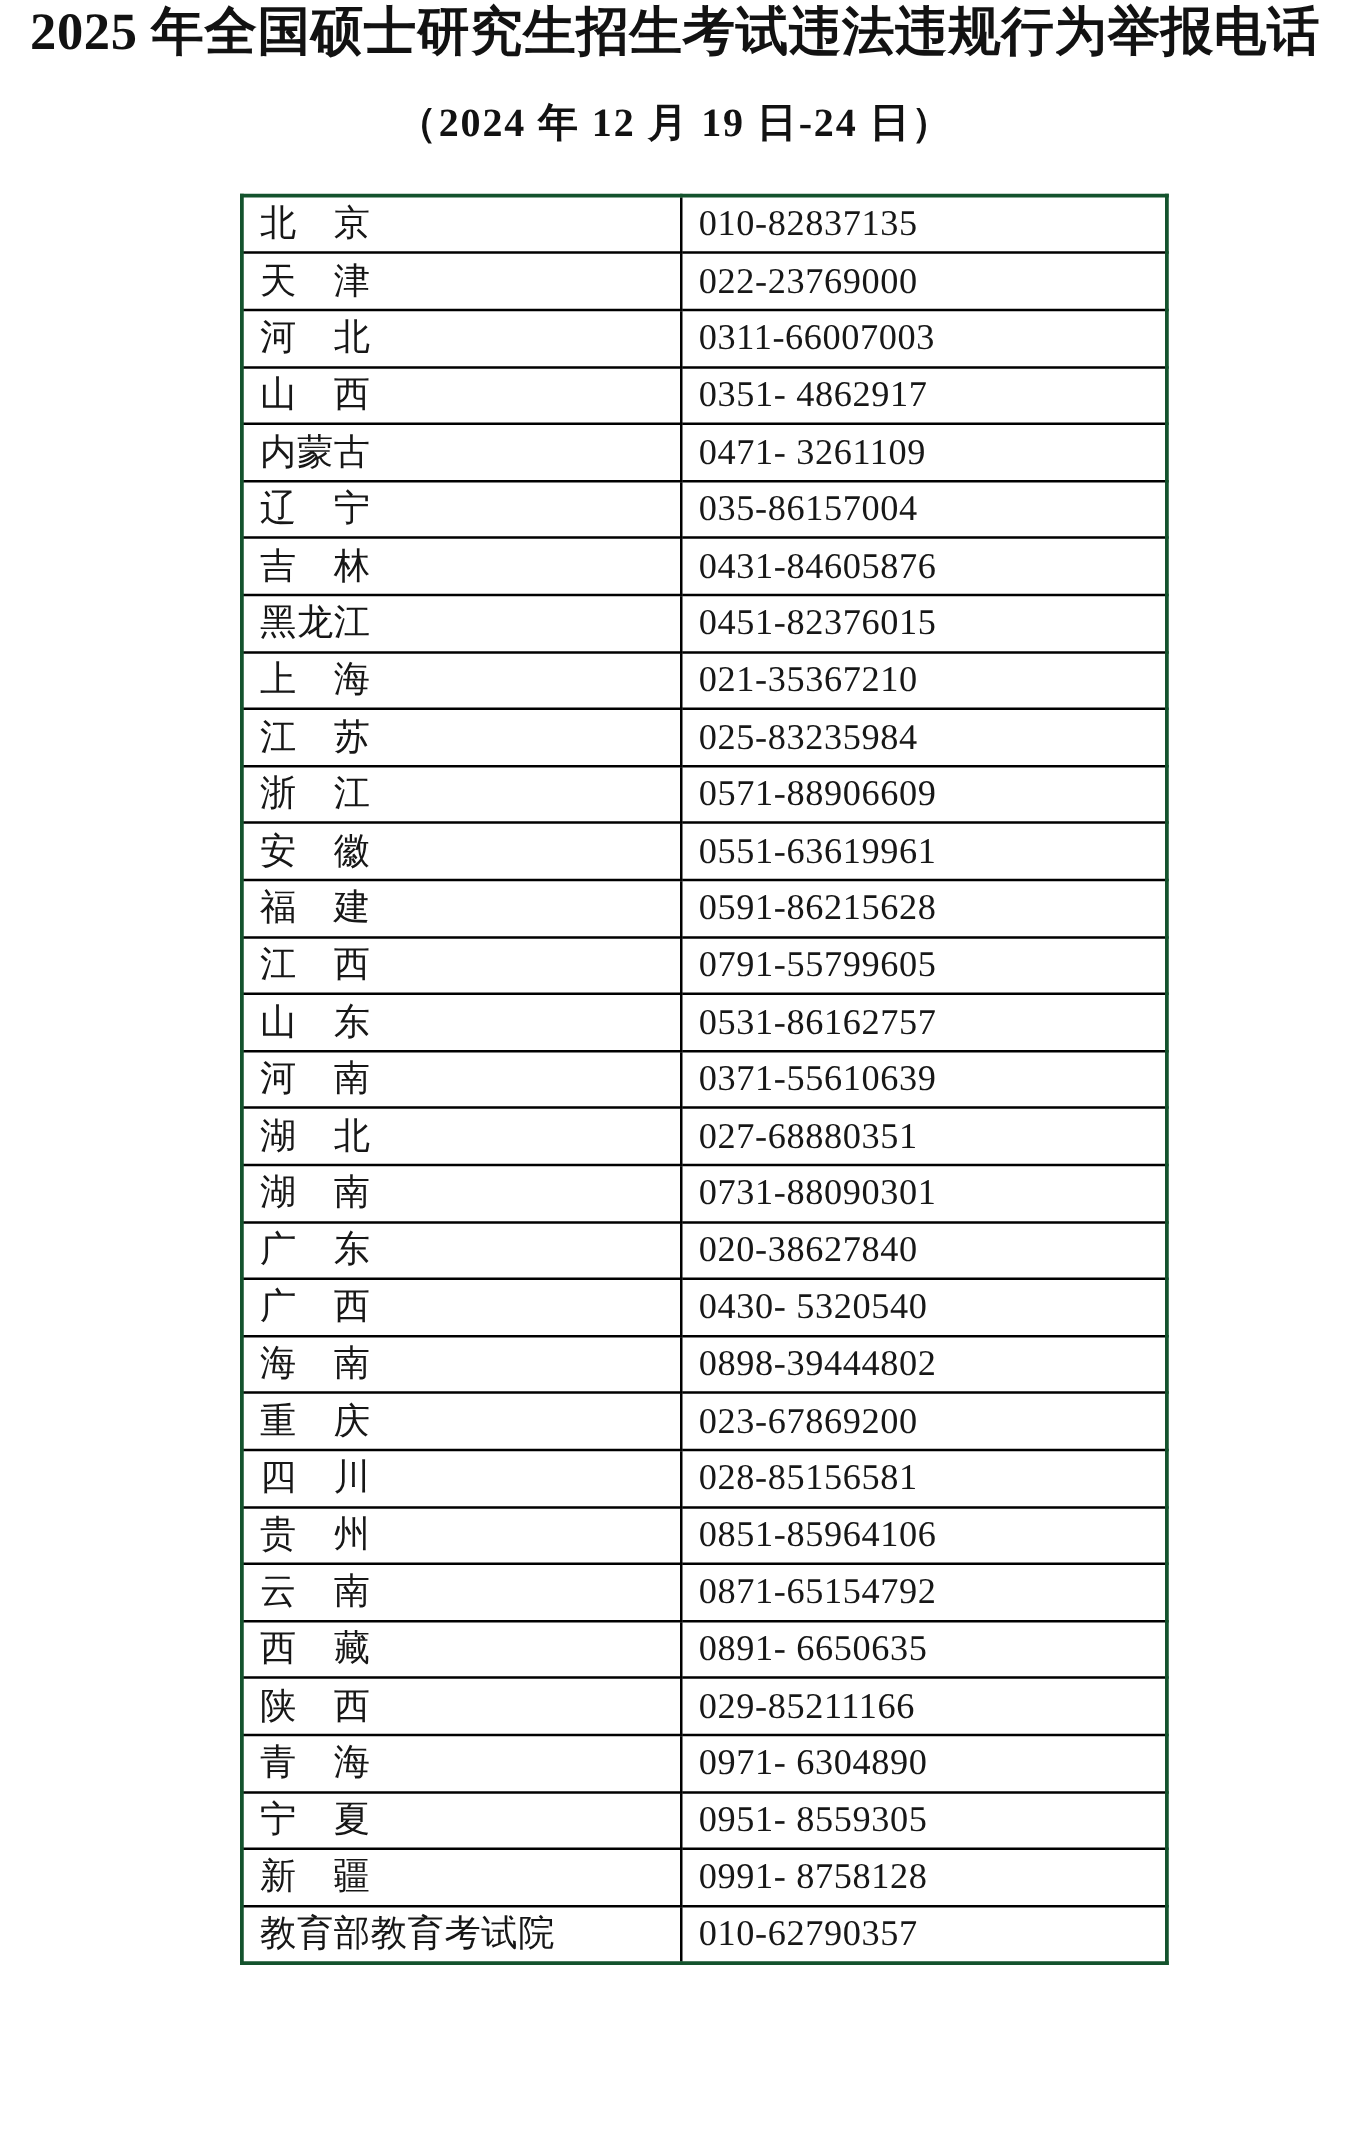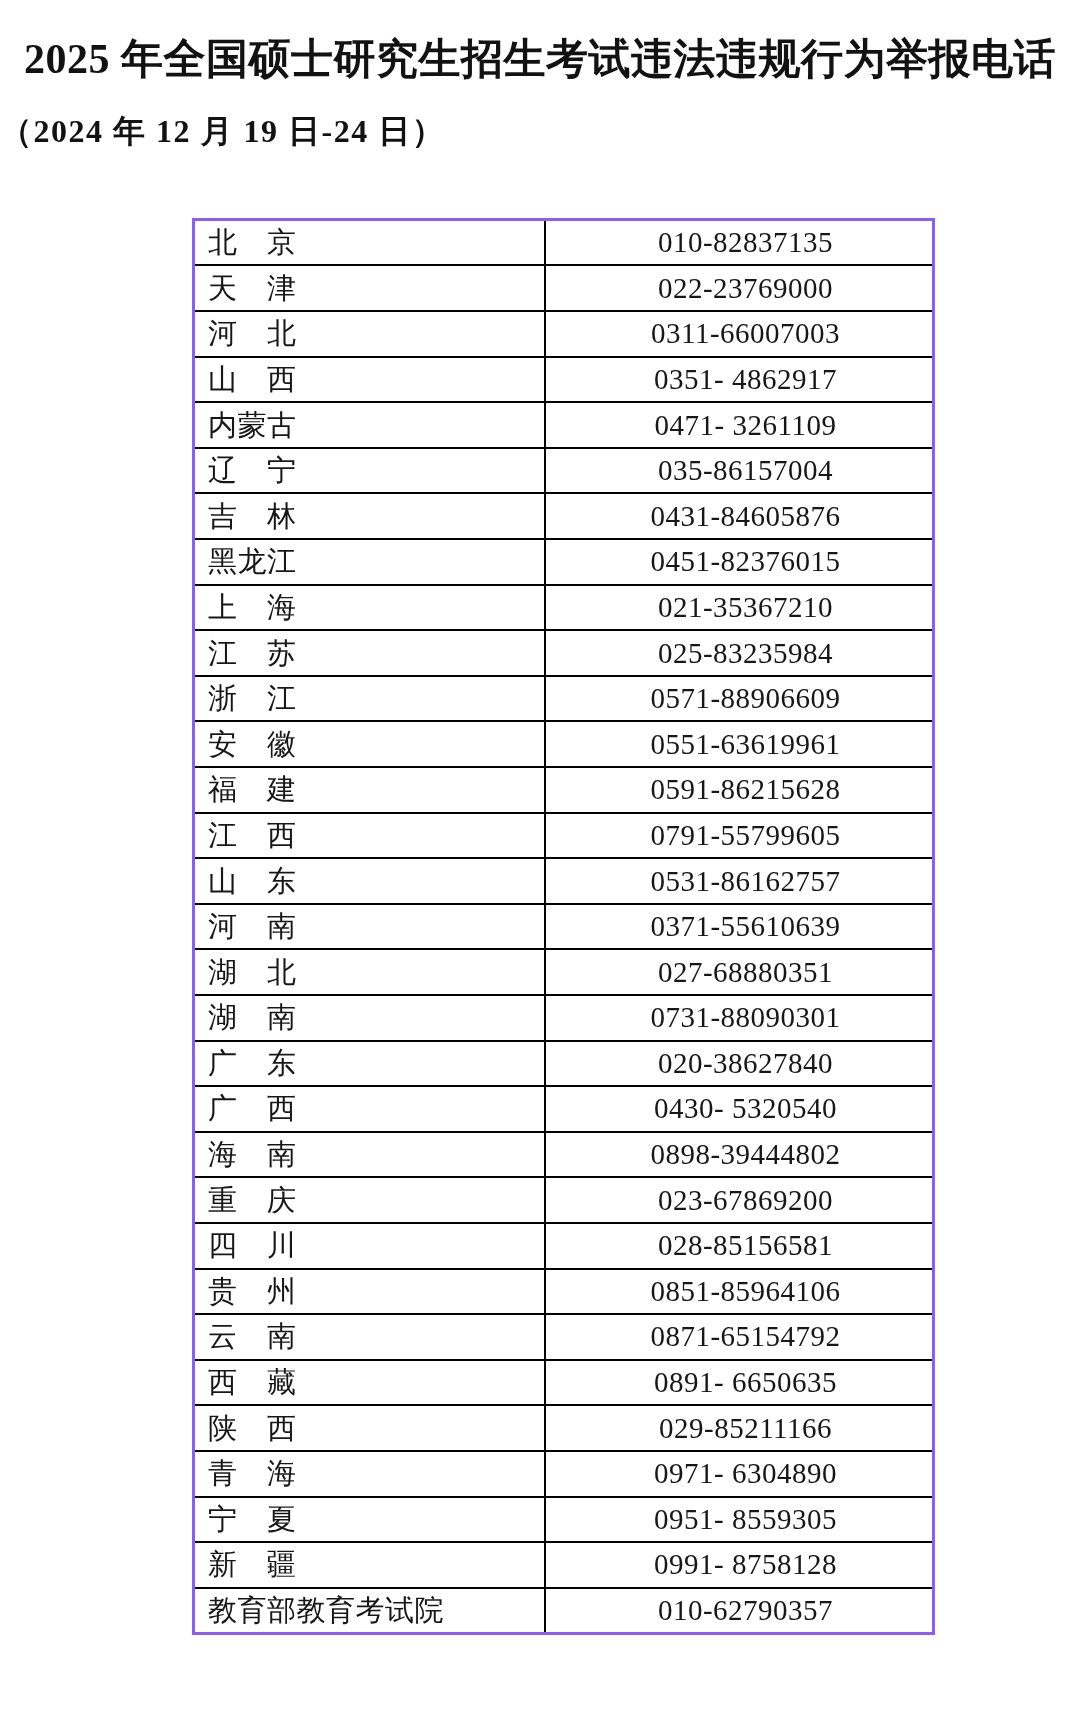--- a/index.html
+++ b/index.html
@@ -18,7 +18,6 @@
   }
   .title {
     margin: 0;
-    padding-top: 33px;
     text-align: center;
     font-size: 42px;
     line-height: 1.25;

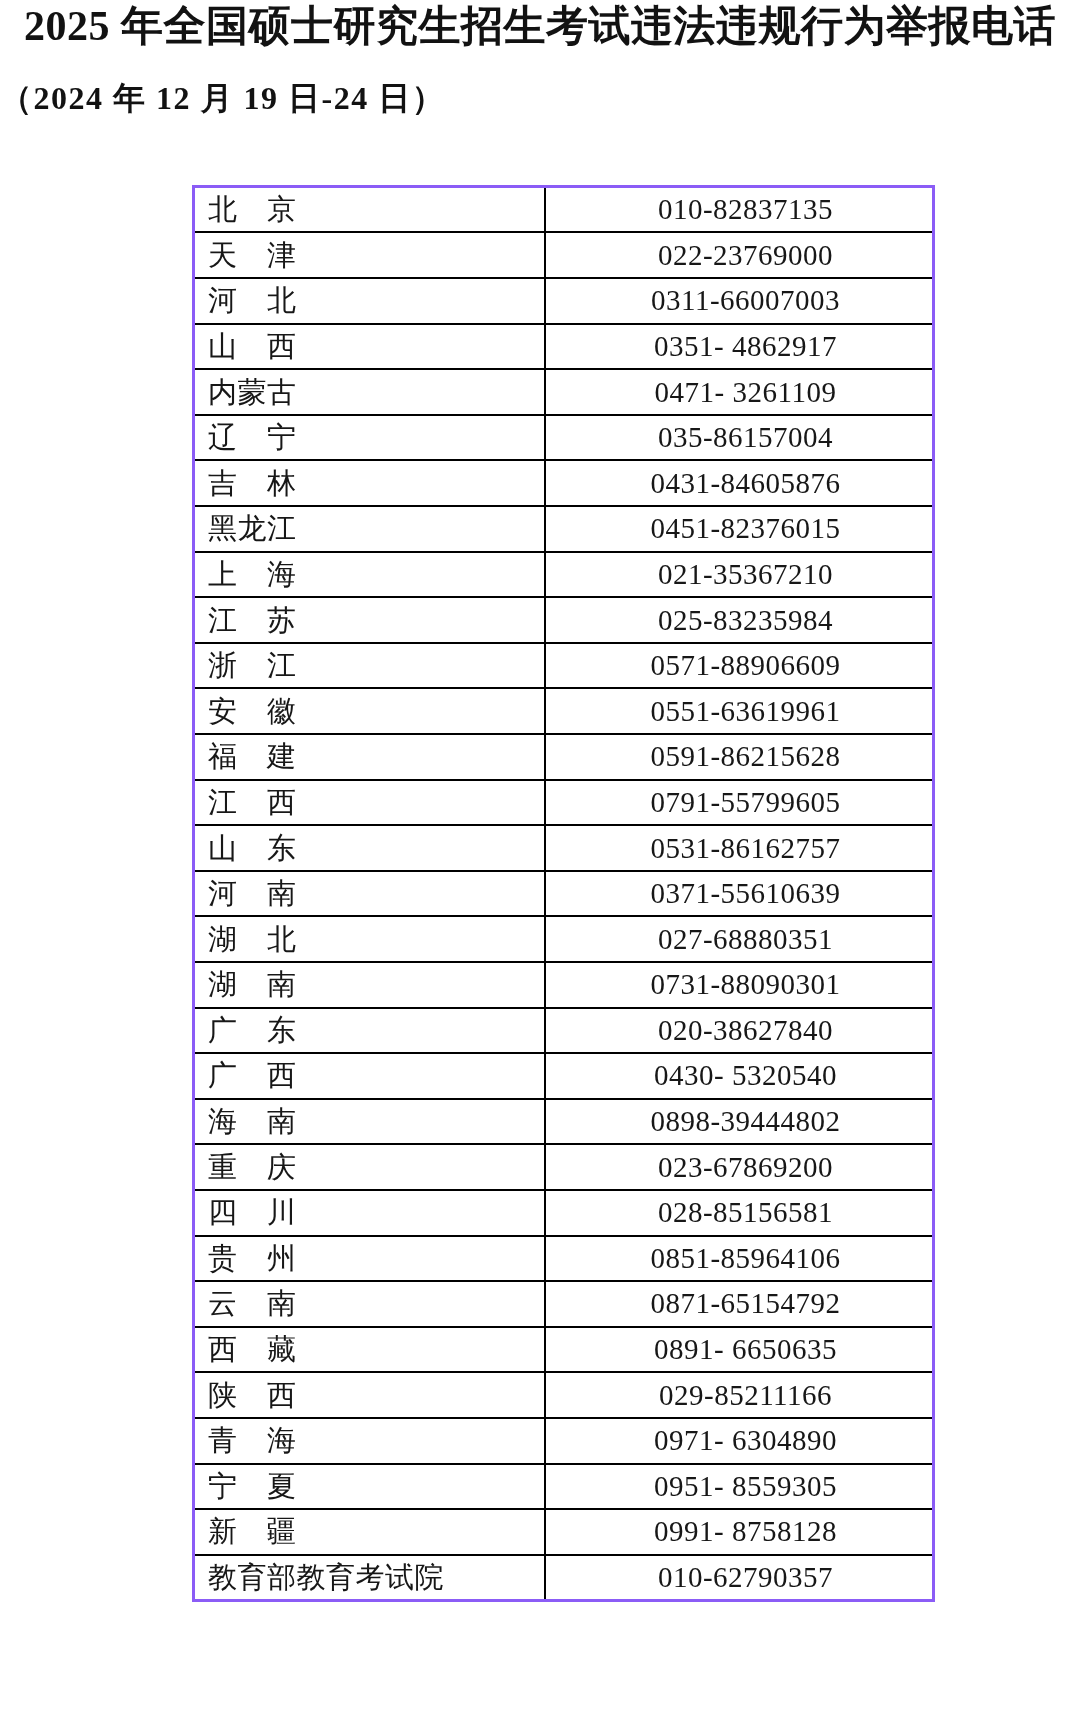--- a/index.html
+++ b/index.html
@@ -27,7 +27,7 @@
   }
   .subtitle {
     margin-top: 26px;
-    text-align: left;
+    text-align: center;
     font-size: 32px;
     line-height: 1.2;
     font-weight: 700;

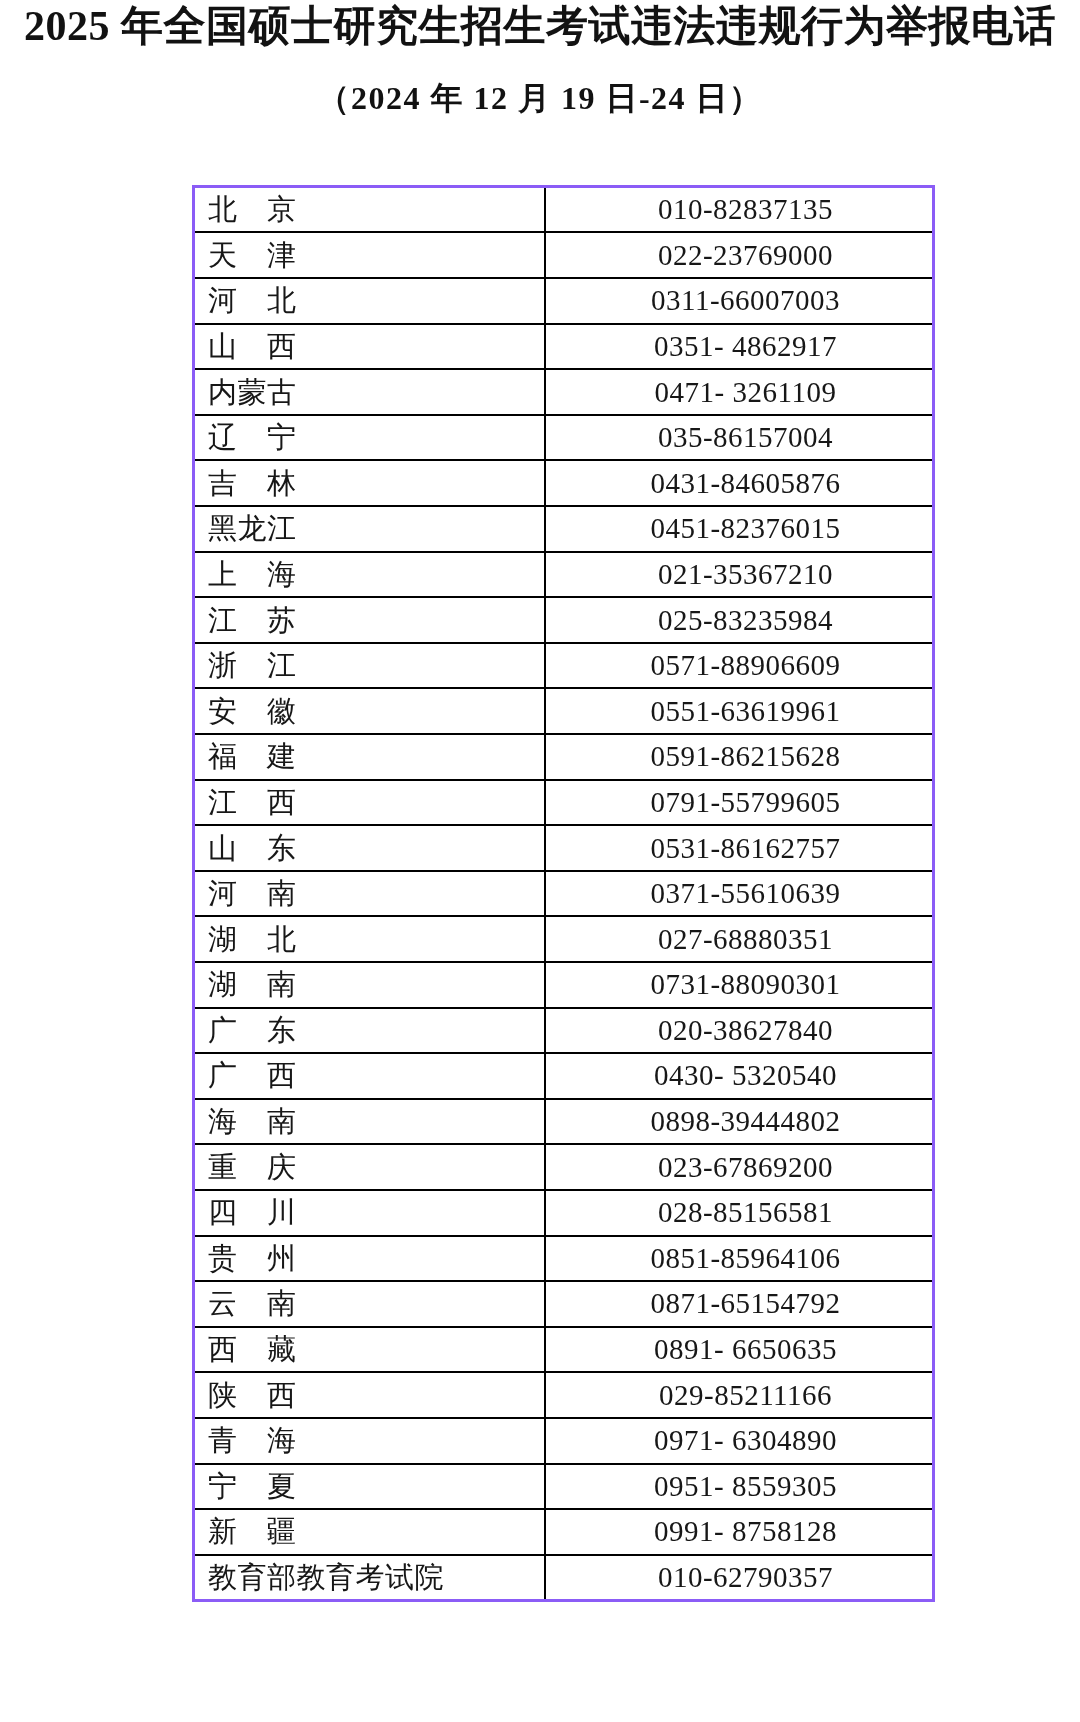--- a/index.html
+++ b/index.html
@@ -36,11 +36,11 @@
   }
   table.hotline-table {
     margin-left: 192px;
-    margin-top: 68px;
+    margin-top: 38px;
     border-collapse: collapse;
     table-layout: fixed;
     width: 711px;
-    border: 3px solid #8b5cf6;
+    border: 3px solid #14532d;
   }
   table.hotline-table td {
     border: 2px solid #000000;

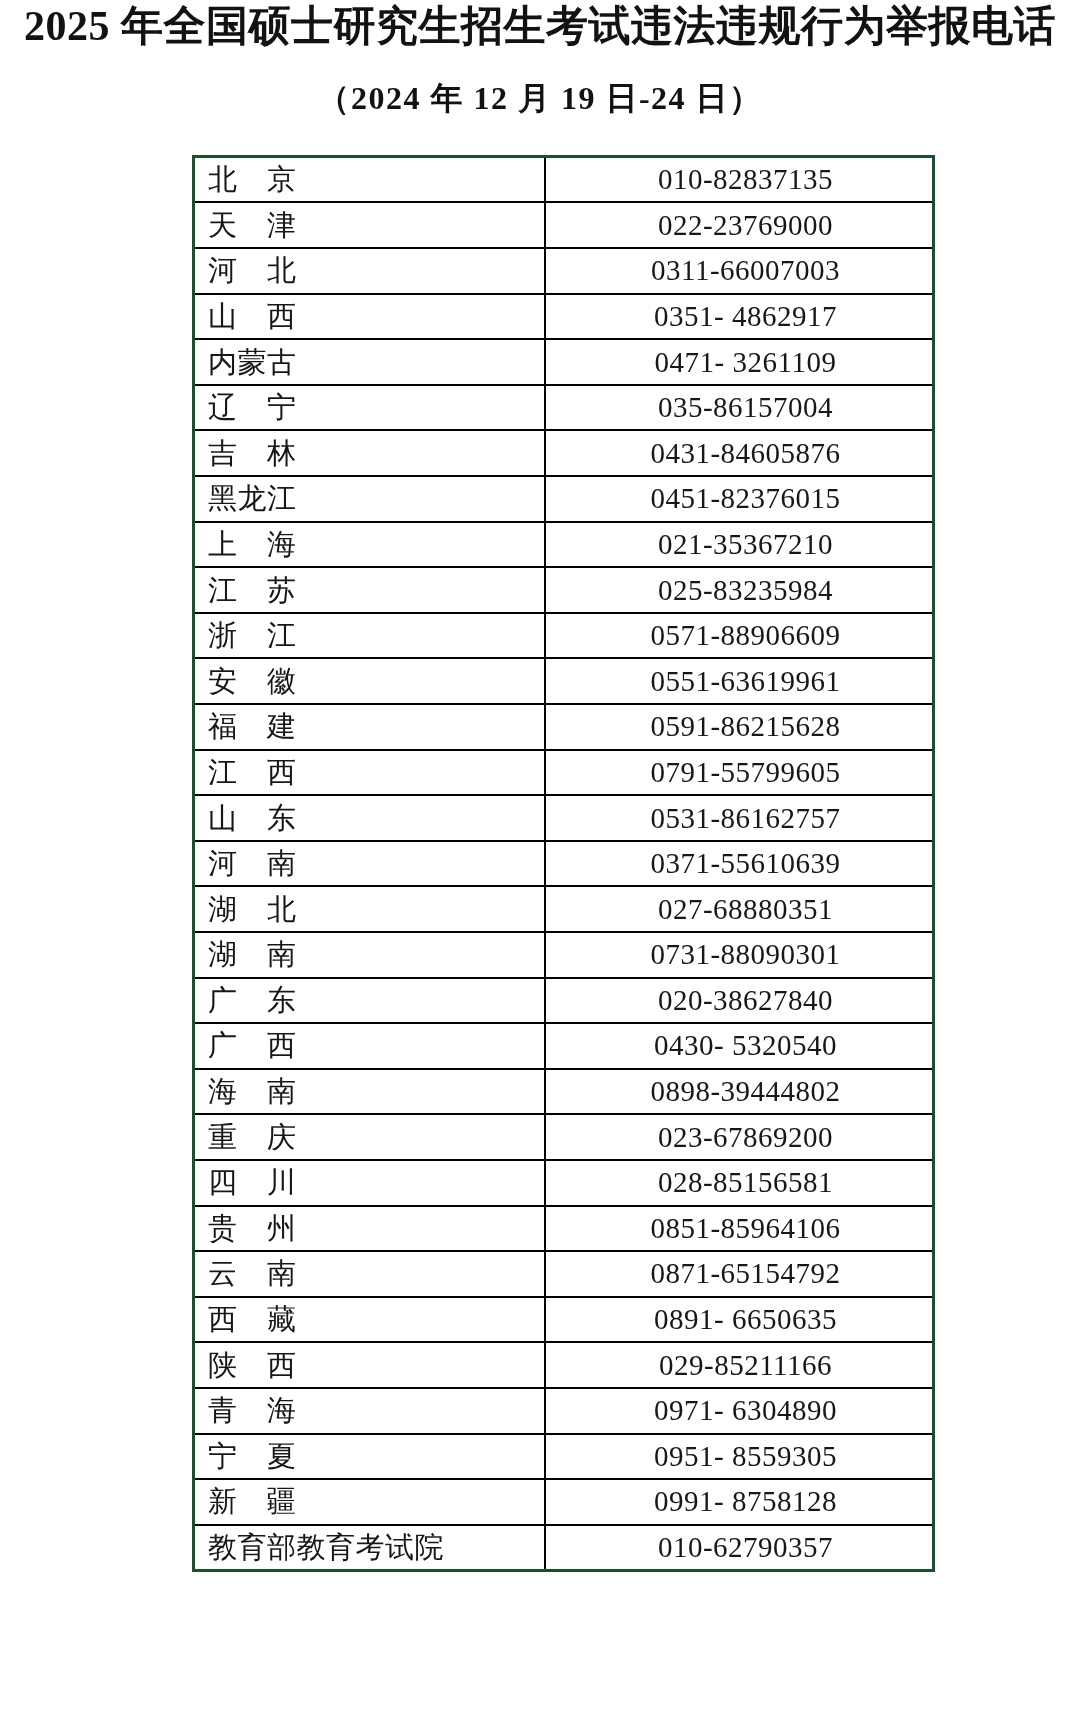--- a/index.html
+++ b/index.html
@@ -61,7 +61,6 @@
     width: 373px;
     letter-spacing: 0.5px;
     font-size: 30px;
-    text-align: center;
   }
 </style>
 </head>

